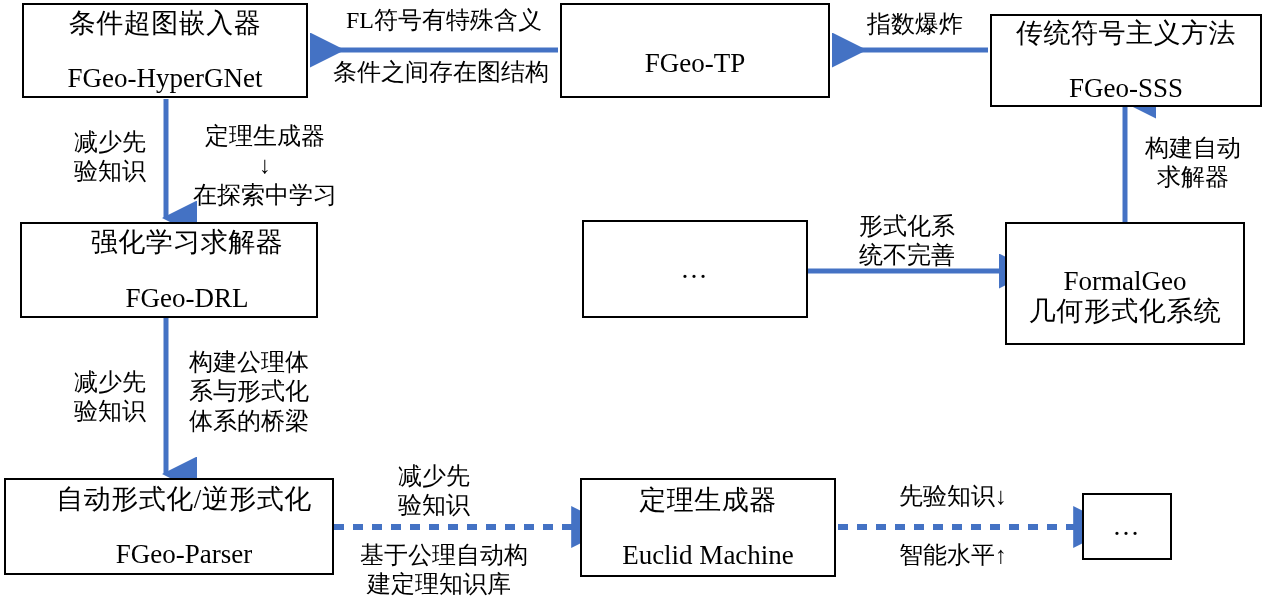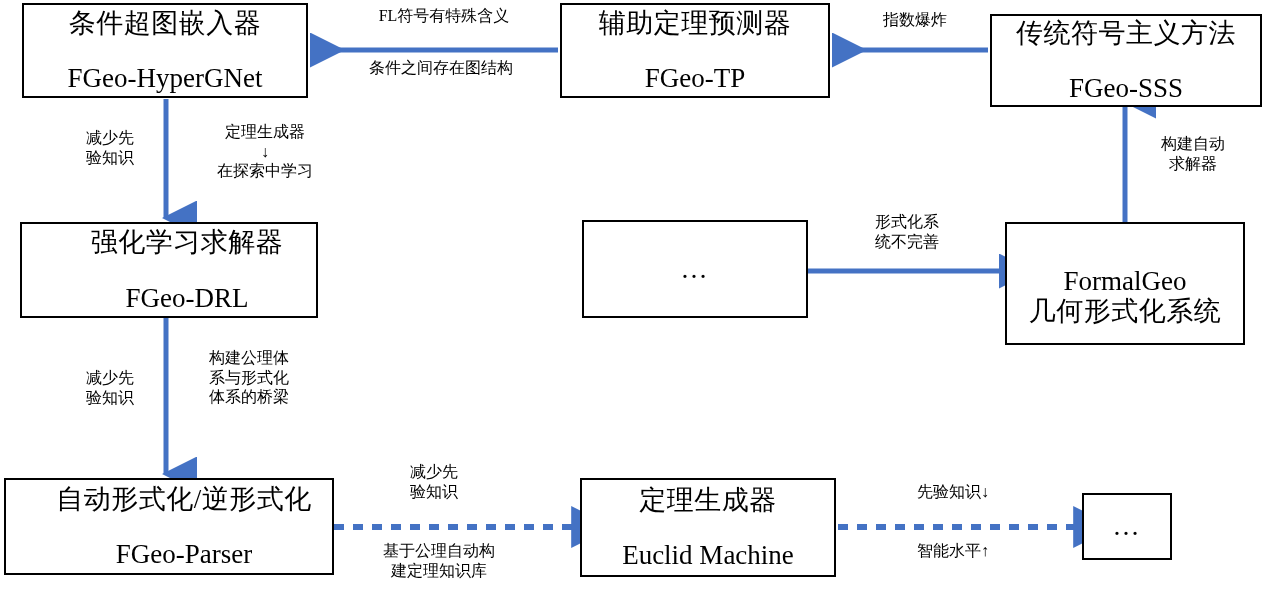--- a/index.html
+++ b/index.html
@@ -24,7 +24,7 @@
   .label{
     position:absolute;
     color:#000000;
-    font-size:16px;
+    font-size:24px;
     line-height:1.22;
     text-align:center;
     white-space:nowrap;

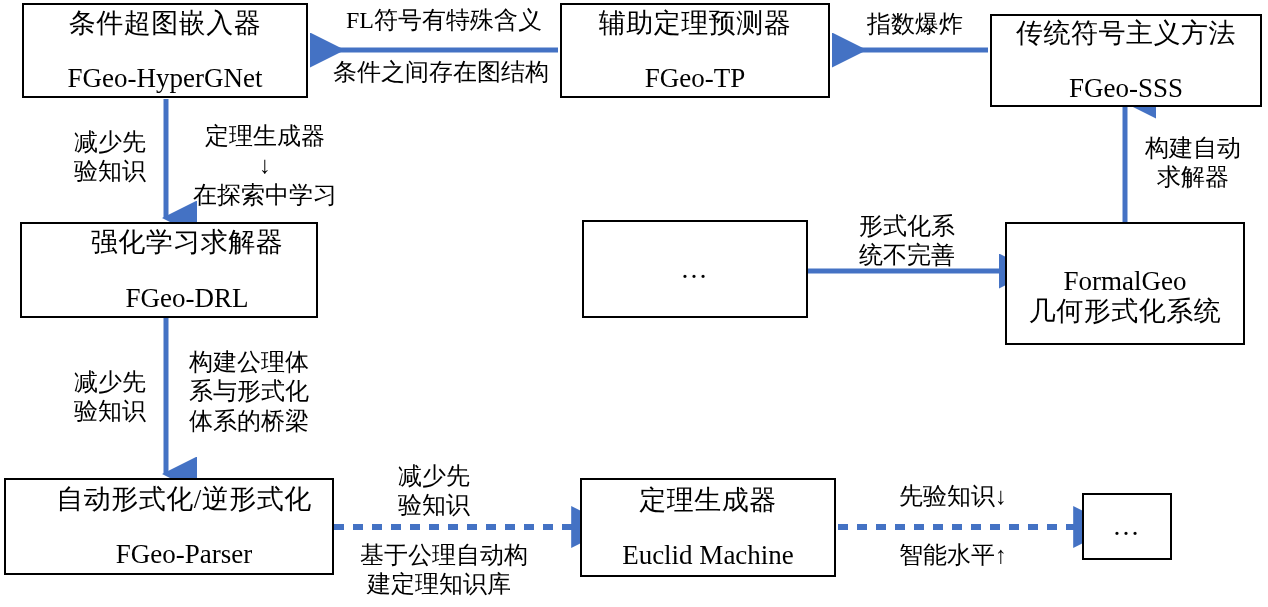--- a/index.html
+++ b/index.html
@@ -75,7 +75,6 @@
   </div>
 
   <div class="node" style="left:560px;top:3px;width:270px;height:95px;">
-    <span class="cn">辅助定理预测器</span>
     <span class="en">FGeo-TP</span>
   </div>
 

